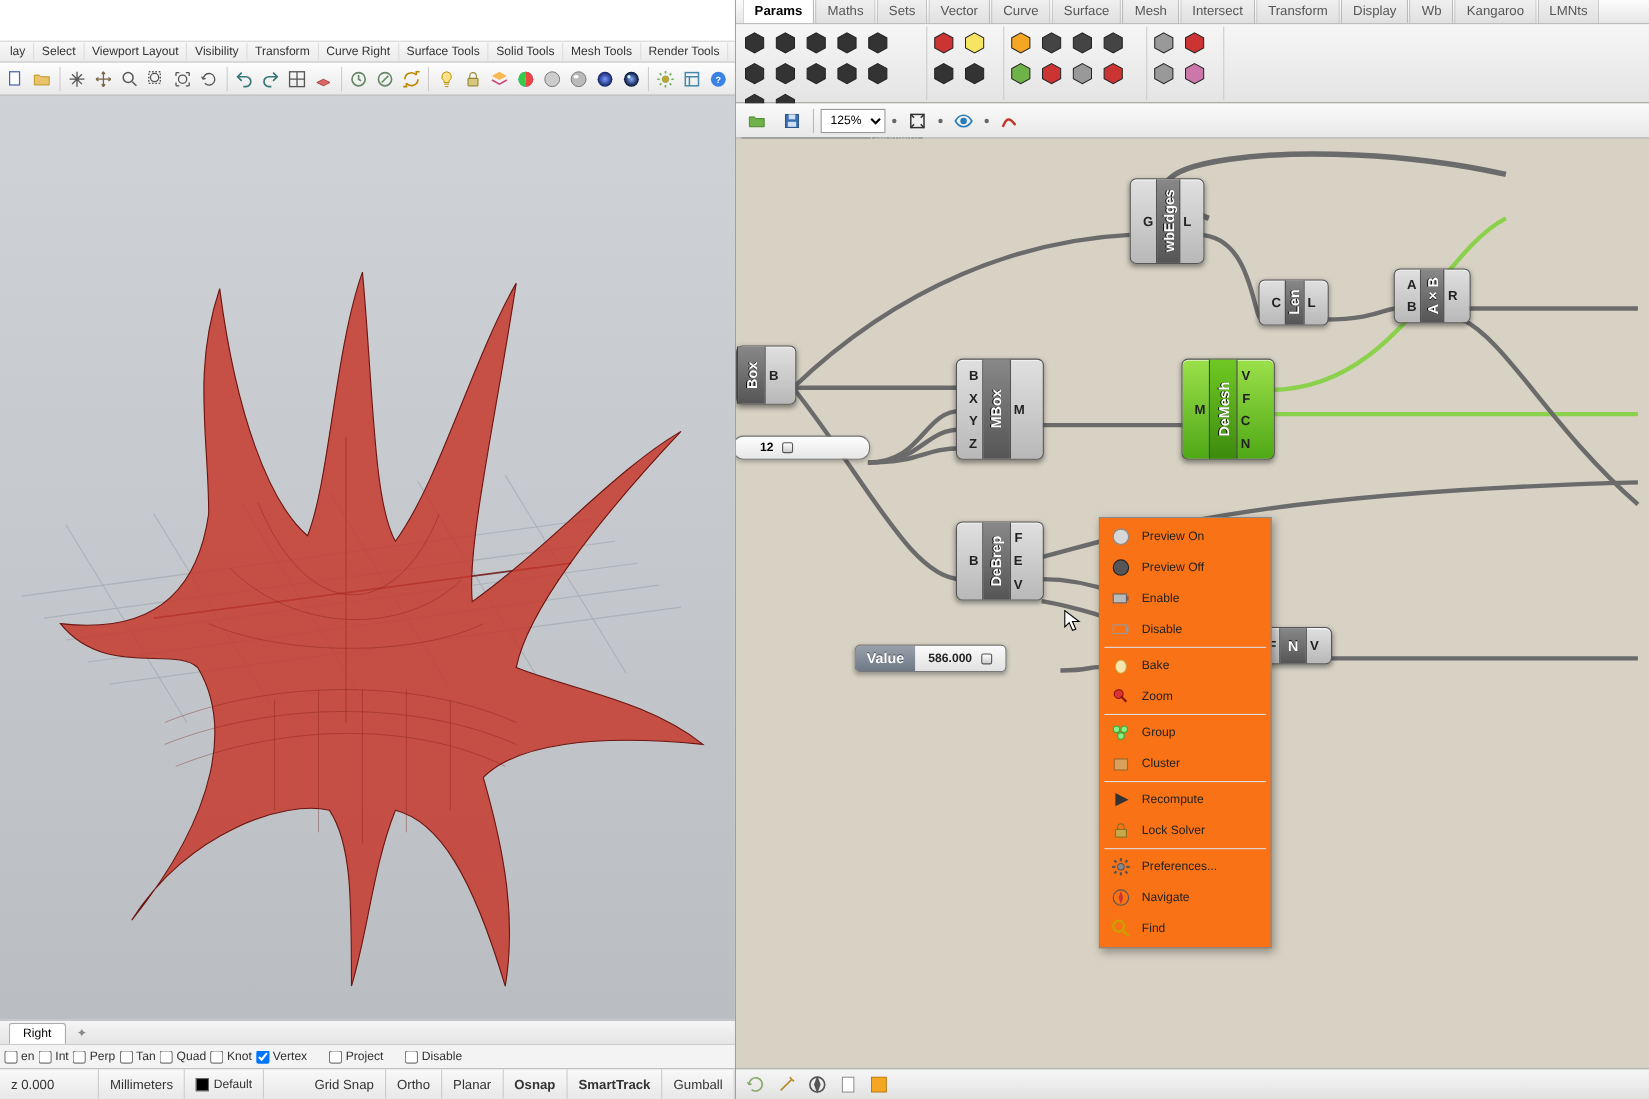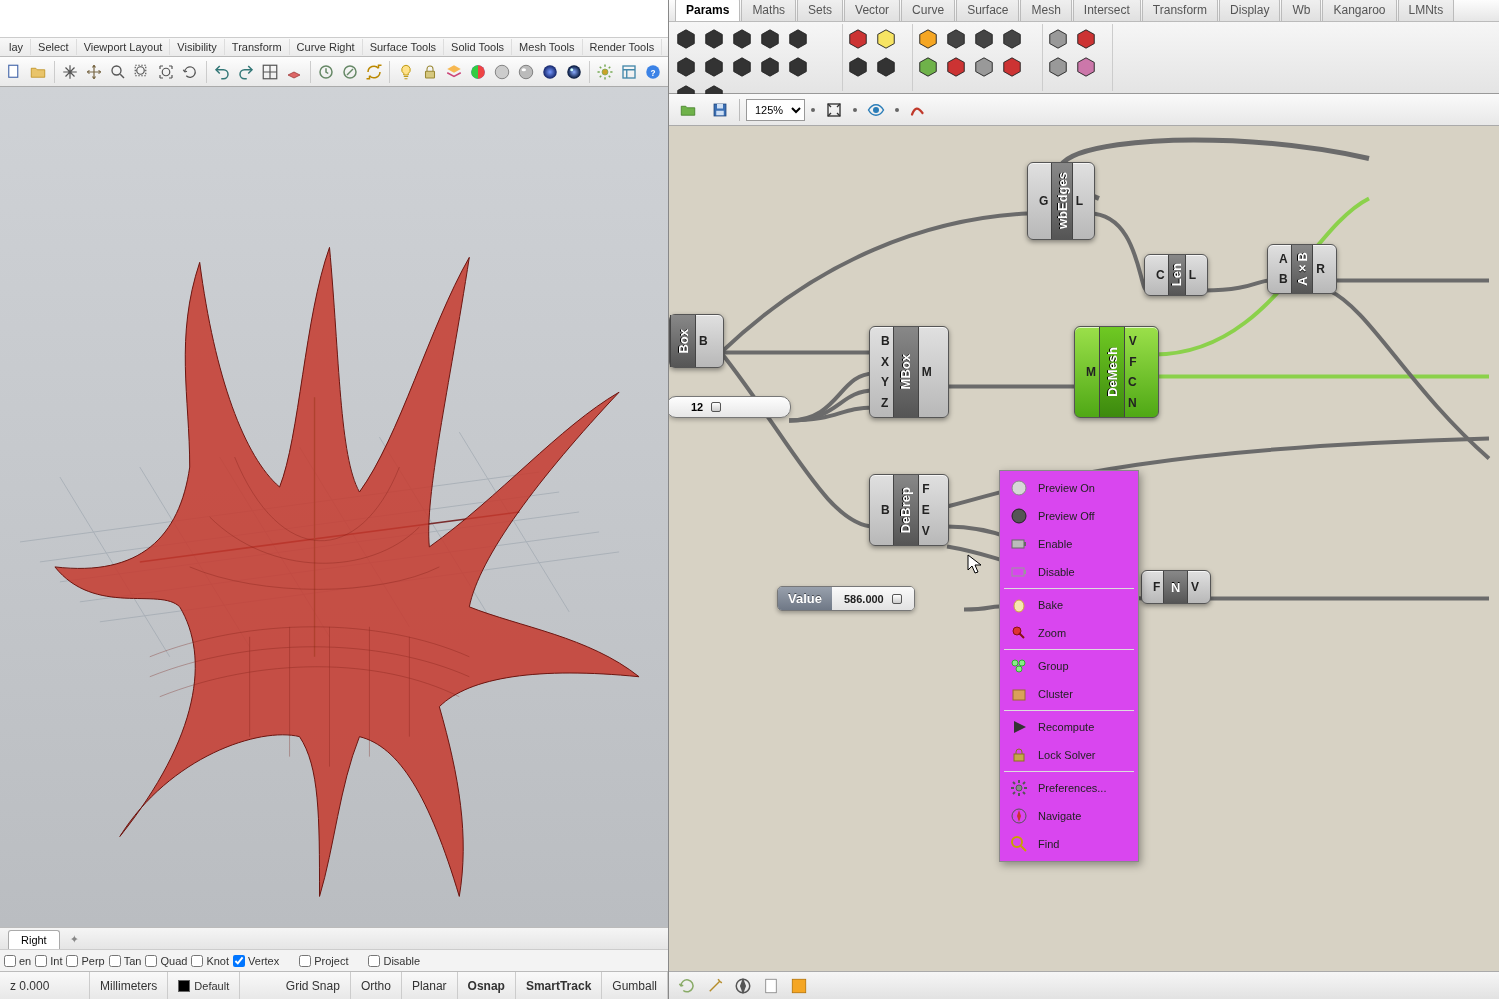--- a/index.html
+++ b/index.html
@@ -73,7 +73,7 @@
 .panel-num .knob{width:10px;height:10px;border:1px solid #555;border-radius:2px;background:linear-gradient(#fff,#ccc)}
 
 
-.ctx{position:absolute;width:140px;background:#d946ef;border:1px solid #888;box-shadow:2px 3px 8px rgba(0,0,0,.35);padding:3px 0;z-index:50}
+.ctx{position:absolute;width:157px;background:#f97316;border:1px solid #888;box-shadow:2px 3px 8px rgba(0,0,0,.35);padding:3px 0;z-index:50}
 .ctx .item{display:flex;align-items:center;gap:10px;padding:5px 10px;color:#222;font-size:13px}
 .ctx .ico{width:18px;height:18px;display:flex;align-items:center;justify-content:center}
 .ctx hr{border:none;border-top:1px solid #ddd;margin:2px 4px}

